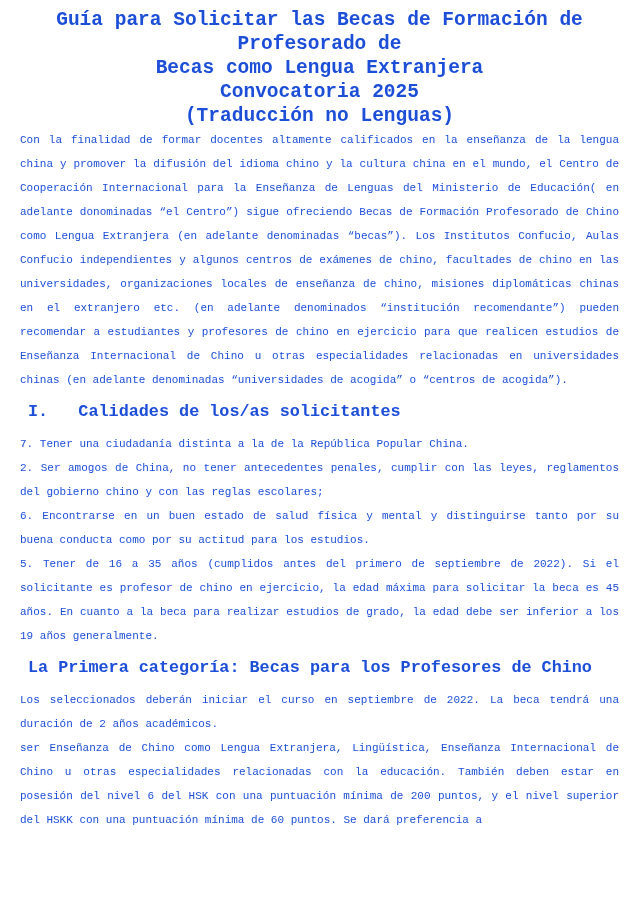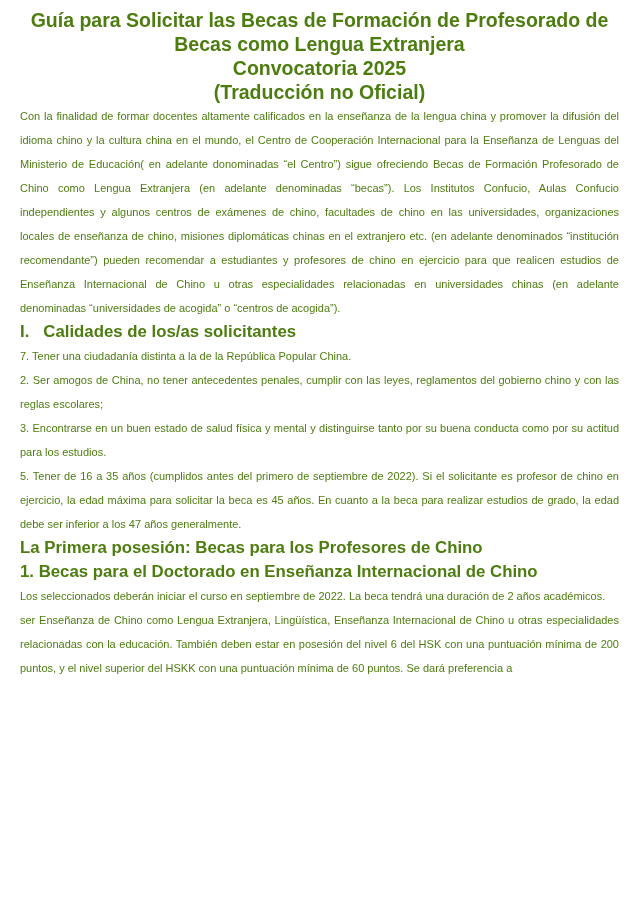--- a/index.html
+++ b/index.html
@@ -13,8 +13,8 @@
     height: 917px;
     box-sizing: border-box;
     background: #ffffff;
-    color: #4d7c0f;
-    font-family: Liberation Sans, sans-serif;
+    color: #1d4ed8;
+    font-family: Liberation Mono, monospace;
     padding: 8px 10px 0 20px;
     overflow: hidden;
   }

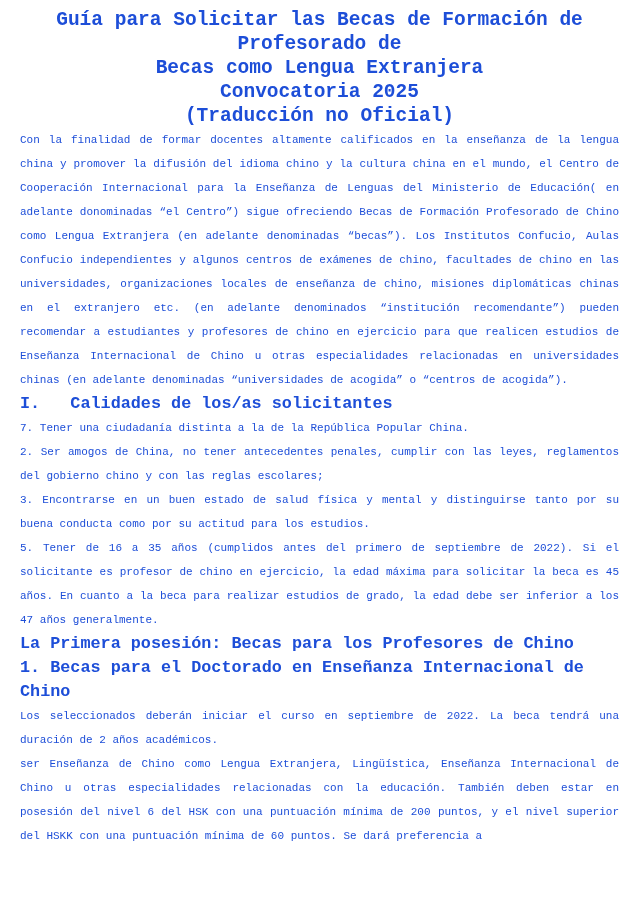--- a/index.html
+++ b/index.html
@@ -50,7 +50,7 @@
     <div>Guía para Solicitar las Becas de Formación de Profesorado de</div>
     <div>Becas como Lengua Extranjera</div>
     <div>Convocatoria 2025</div>
-    <div>(Traducción no Oficial)</div>
+    <div>(Traducción no Lenguas)</div>
   </div>
 
   <p class="body just intro">Con la finalidad de formar docentes altamente calificados en la enseñanza de la lengua china y promover la difusión del idioma chino y la cultura china en el mundo, el Centro de Cooperación Internacional para la Enseñanza de Lenguas del Ministerio de Educación( en adelante donominadas “el Centro”) sigue ofreciendo Becas de Formación Profesorado de Chino como Lengua Extranjera (en adelante denominadas “becas”). Los Institutos Confucio, Aulas Confucio independientes y algunos centros de exámenes de chino, facultades de chino en las universidades, organizaciones locales de enseñanza de chino, misiones diplomáticas  chinas en el extranjero etc. (en adelante denominados “institución recomendante”) pueden recomendar a estudiantes y profesores de chino en ejercicio para que realicen estudios de Enseñanza Internacional de Chino u otras especialidades relacionadas en universidades chinas (en adelante denominadas “universidades de acogida” o “centros de acogida”).</p>

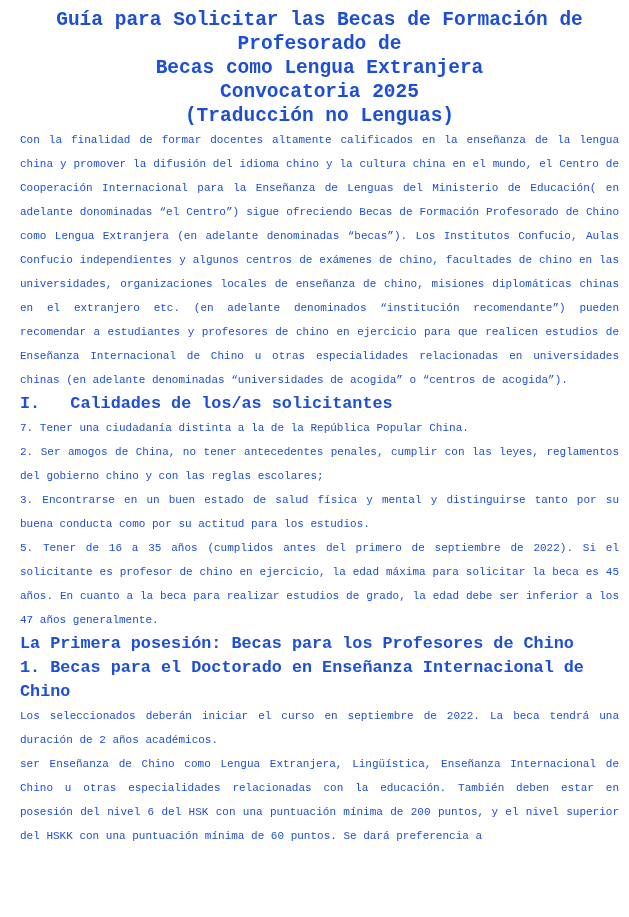--- a/index.html
+++ b/index.html
@@ -33,7 +33,7 @@
   .just { text-align: justify; }
   .intro { margin-top: 21px; }
   h2.h {
-    margin: 0;
+    margin: 8px;
     font-size: 16.8px;
     line-height: 24px;
     font-weight: bold;

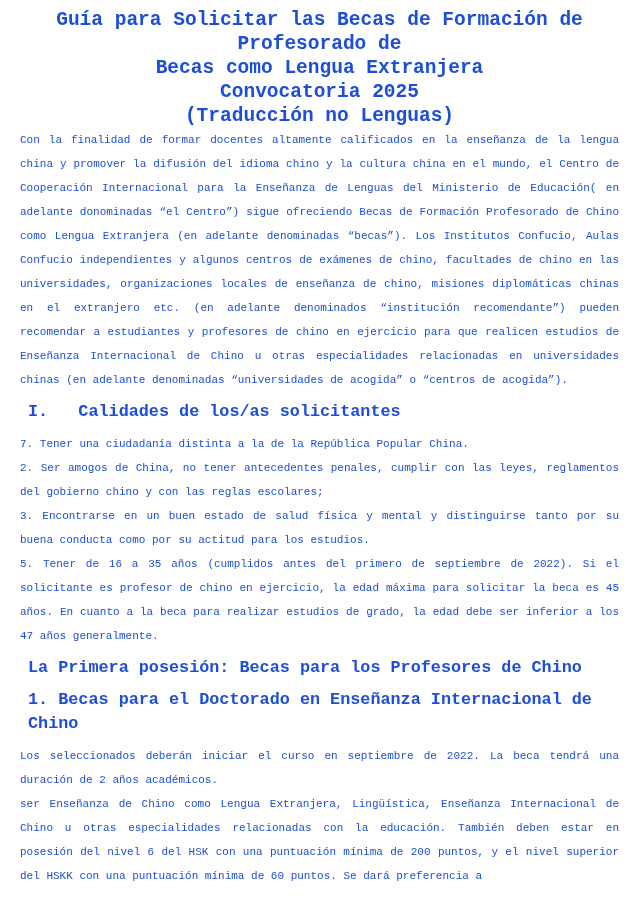--- a/index.html
+++ b/index.html
@@ -59,7 +59,7 @@
 
   <p class="body just">7. Tener una ciudadanía distinta a la de la República Popular China.</p>
   <p class="body just">2. Ser amogos de China, no tener antecedentes penales, cumplir con las leyes, reglamentos del gobierno chino y con las reglas escolares;</p>
-  <p class="body just">3. Encontrarse en un buen estado de salud física y mental y distinguirse tanto por su buena conducta como por su actitud para los estudios.</p>
+  <p class="body just">6. Encontrarse en un buen estado de salud física y mental y distinguirse tanto por su buena conducta como por su actitud para los estudios.</p>
   <p class="body just">5. Tener de 16 a 35 años (cumplidos antes del primero de septiembre de 2022). Si el solicitante es profesor de chino en ejercicio, la edad máxima para solicitar la beca es 45 años. En cuanto a la beca para realizar estudios de grado, la edad debe ser inferior a los 47 años generalmente.</p>
 
   <h2 class="h">La Primera posesión: Becas para los Profesores de Chino</h2>

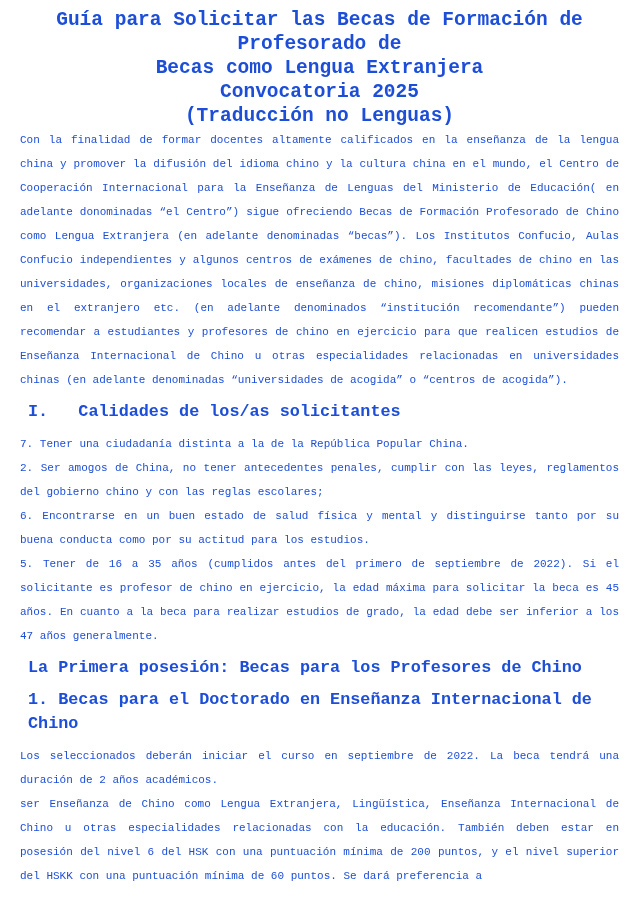--- a/index.html
+++ b/index.html
@@ -60,7 +60,7 @@
   <p class="body just">7. Tener una ciudadanía distinta a la de la República Popular China.</p>
   <p class="body just">2. Ser amogos de China, no tener antecedentes penales, cumplir con las leyes, reglamentos del gobierno chino y con las reglas escolares;</p>
   <p class="body just">6. Encontrarse en un buen estado de salud física y mental y distinguirse tanto por su buena conducta como por su actitud para los estudios.</p>
-  <p class="body just">5. Tener de 16 a 35 años (cumplidos antes del primero de septiembre de 2022). Si el solicitante es profesor de chino en ejercicio, la edad máxima para solicitar la beca es 45 años. En cuanto a la beca para realizar estudios de grado, la edad debe ser inferior a los 47 años generalmente.</p>
+  <p class="body just">5. Tener de 16 a 35 años (cumplidos antes del primero de septiembre de 2022). Si el solicitante es profesor de chino en ejercicio, la edad máxima para solicitar la beca es 45 años. En cuanto a la beca para realizar estudios de grado, la edad debe ser inferior a los 19 años generalmente.</p>
 
   <h2 class="h">La Primera posesión: Becas para los Profesores de Chino</h2>
   <h2 class="h">1. Becas para el Doctorado en Enseñanza Internacional de Chino</h2>

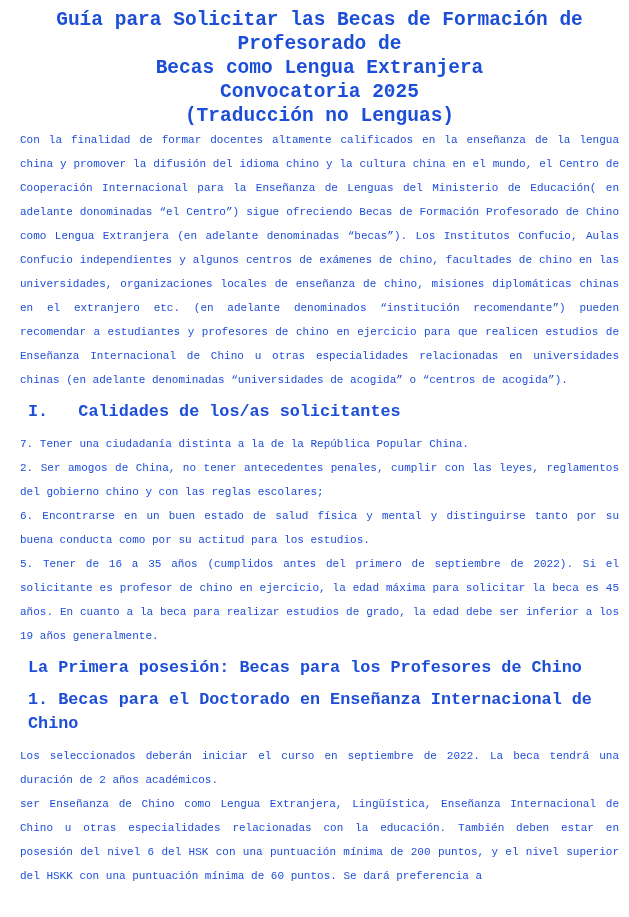--- a/index.html
+++ b/index.html
@@ -62,7 +62,7 @@
   <p class="body just">6. Encontrarse en un buen estado de salud física y mental y distinguirse tanto por su buena conducta como por su actitud para los estudios.</p>
   <p class="body just">5. Tener de 16 a 35 años (cumplidos antes del primero de septiembre de 2022). Si el solicitante es profesor de chino en ejercicio, la edad máxima para solicitar la beca es 45 años. En cuanto a la beca para realizar estudios de grado, la edad debe ser inferior a los 19 años generalmente.</p>
 
-  <h2 class="h">La Primera posesión: Becas para los Profesores de Chino</h2>
+  <h2 class="h">La Primera categoría: Becas para los Profesores de Chino</h2>
   <h2 class="h">1. Becas para el Doctorado en Enseñanza Internacional de Chino</h2>
 
   <p class="body just">Los seleccionados deberán iniciar el curso en septiembre de 2022. La beca tendrá una duración de 2 años académicos.</p>

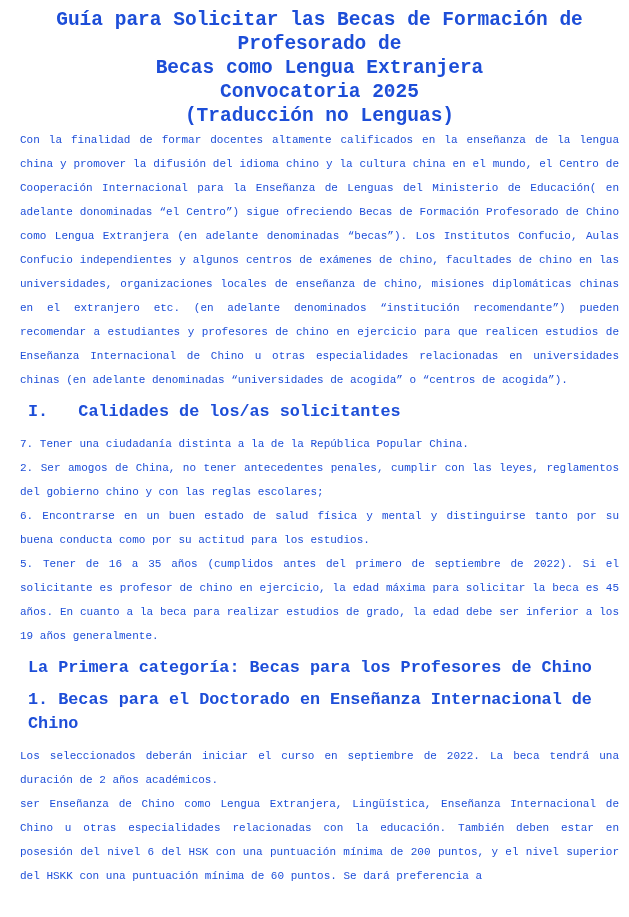--- a/index.html
+++ b/index.html
@@ -63,7 +63,6 @@
   <p class="body just">5. Tener de 16 a 35 años (cumplidos antes del primero de septiembre de 2022). Si el solicitante es profesor de chino en ejercicio, la edad máxima para solicitar la beca es 45 años. En cuanto a la beca para realizar estudios de grado, la edad debe ser inferior a los 19 años generalmente.</p>
 
   <h2 class="h">La Primera categoría: Becas para los Profesores de Chino</h2>
-  <h2 class="h">1. Becas para el Doctorado en Enseñanza Internacional de Chino</h2>
 
   <p class="body just">Los seleccionados deberán iniciar el curso en septiembre de 2022. La beca tendrá una duración de 2 años académicos.</p>
   <p class="body just">ser Enseñanza de Chino como  Lengua Extranjera, Lingüística, Enseñanza Internacional de Chino u otras especialidades relacionadas con la educación. También deben estar en posesión del nivel 6 del HSK con una puntuación mínima de 200 puntos,  y  el  nivel superior del HSKK con una puntuación mínima de 60 puntos. Se dará preferencia a</p>

